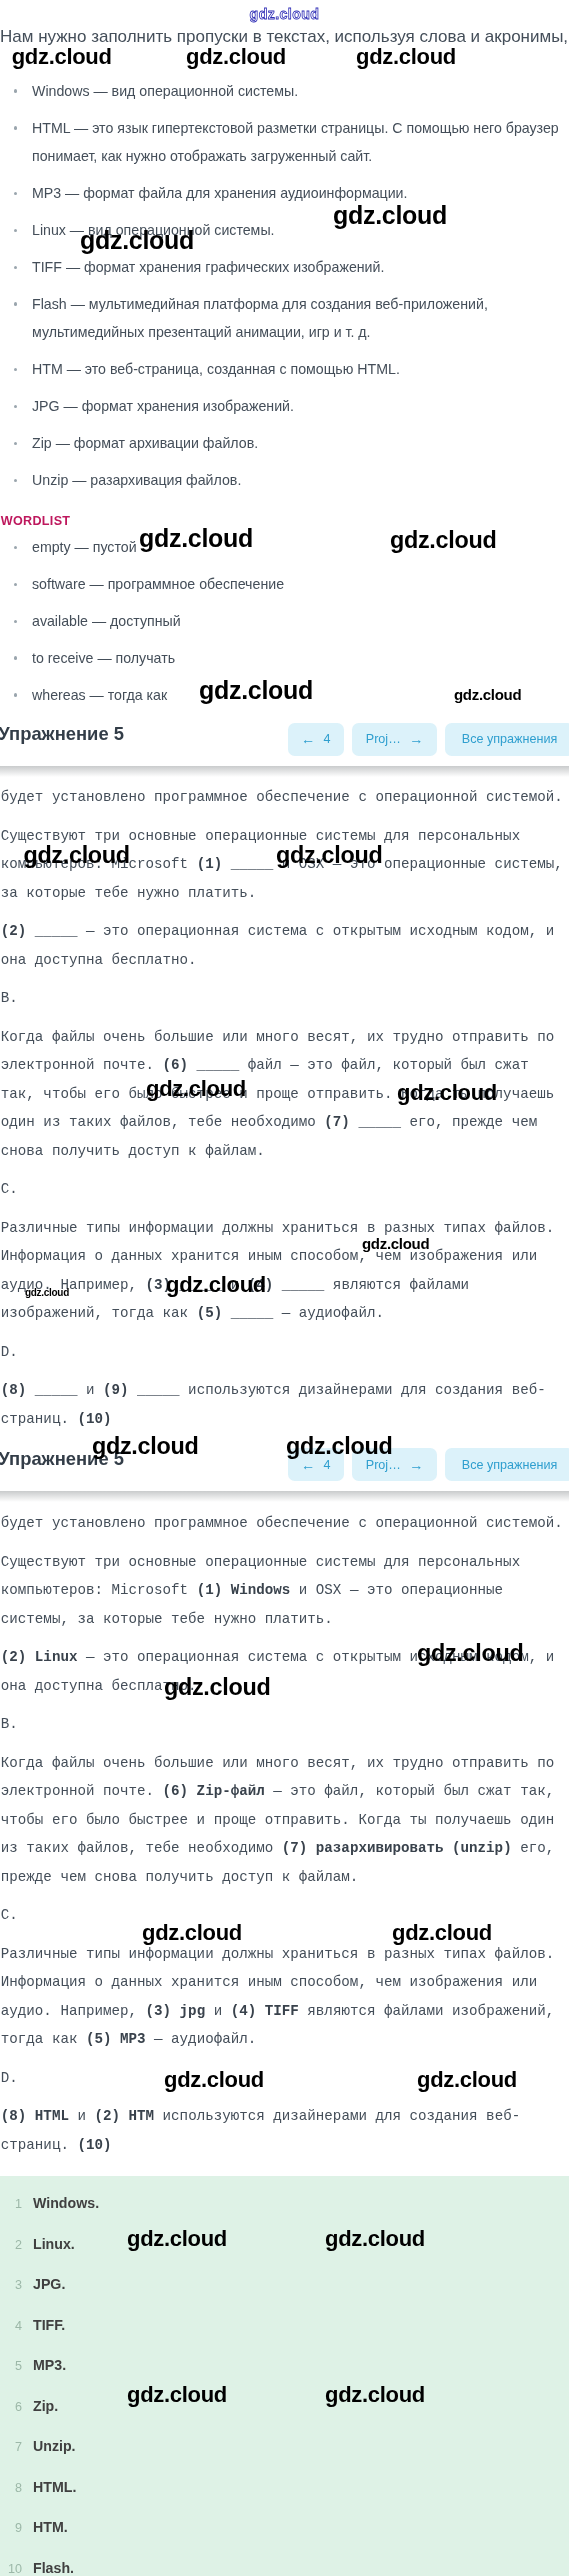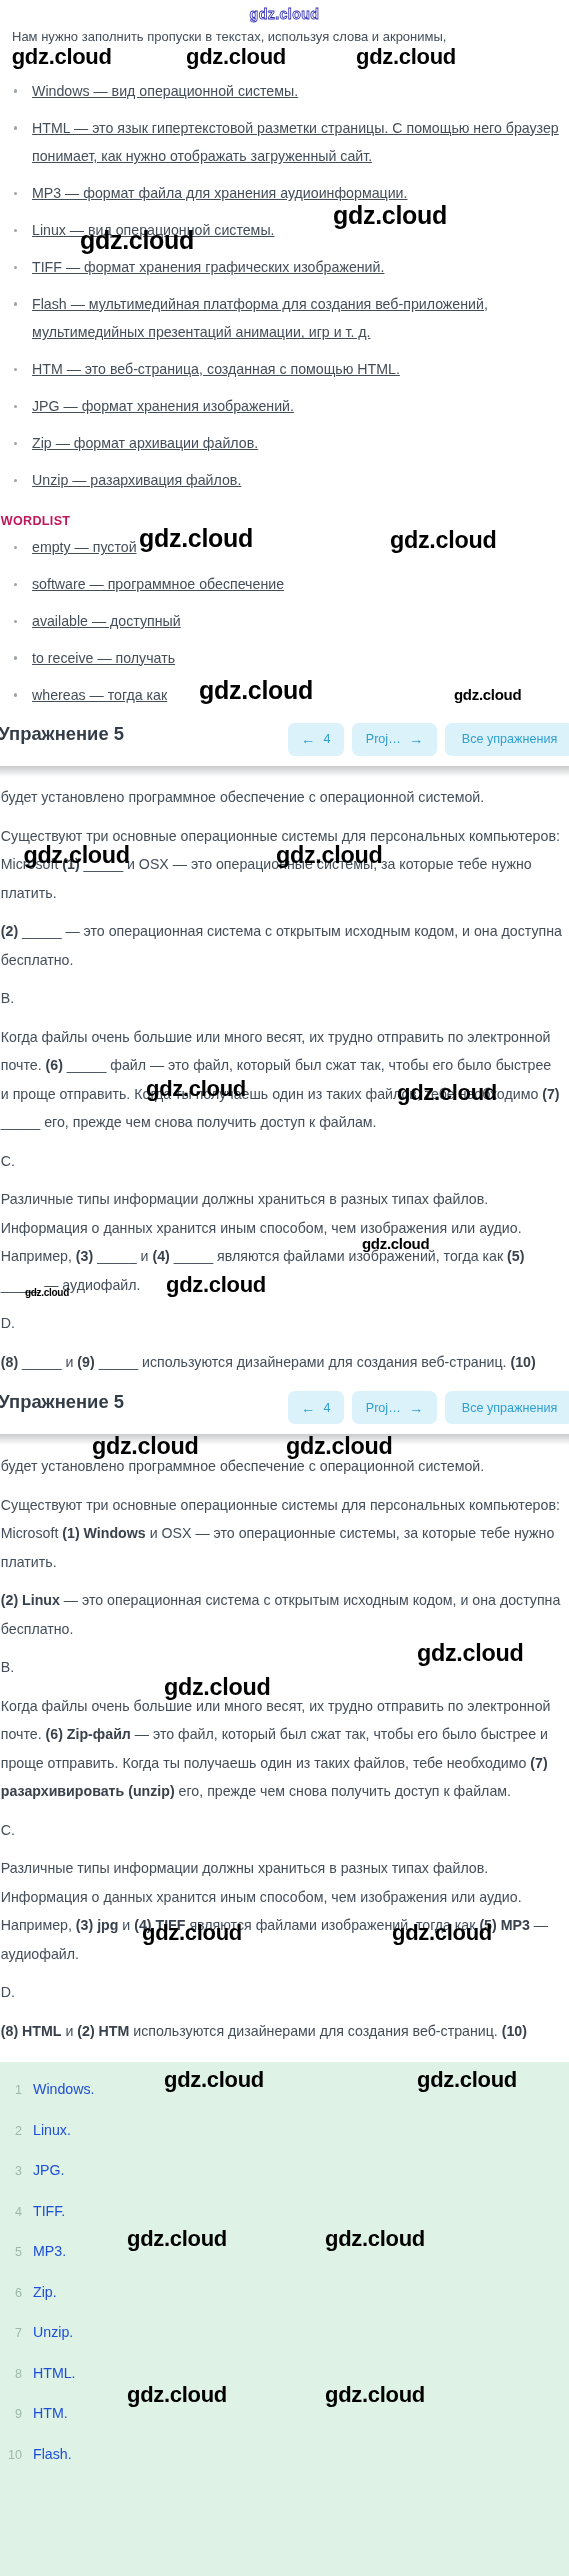--- a/index.html
+++ b/index.html
@@ -15,7 +15,7 @@
     -webkit-text-stroke:0.8px #2d2bb5;letter-spacing:0.4px;
   }
   
-  .lead{font-size:13px;line-height:20px;margin:5px 0 0 12px;}
+  .lead{font-size:17px;line-height:20px;margin:5px 0 0 0;}
   ul.dotlist{list-style:none;margin:30px 0 0 0;padding:0 10px 0 32px;text-decoration:underline;}
   ul.dotlist li{position:relative;font-size:14.2px;line-height:28.5px;margin-bottom:8.4px;}
   ul.dotlist li::before{

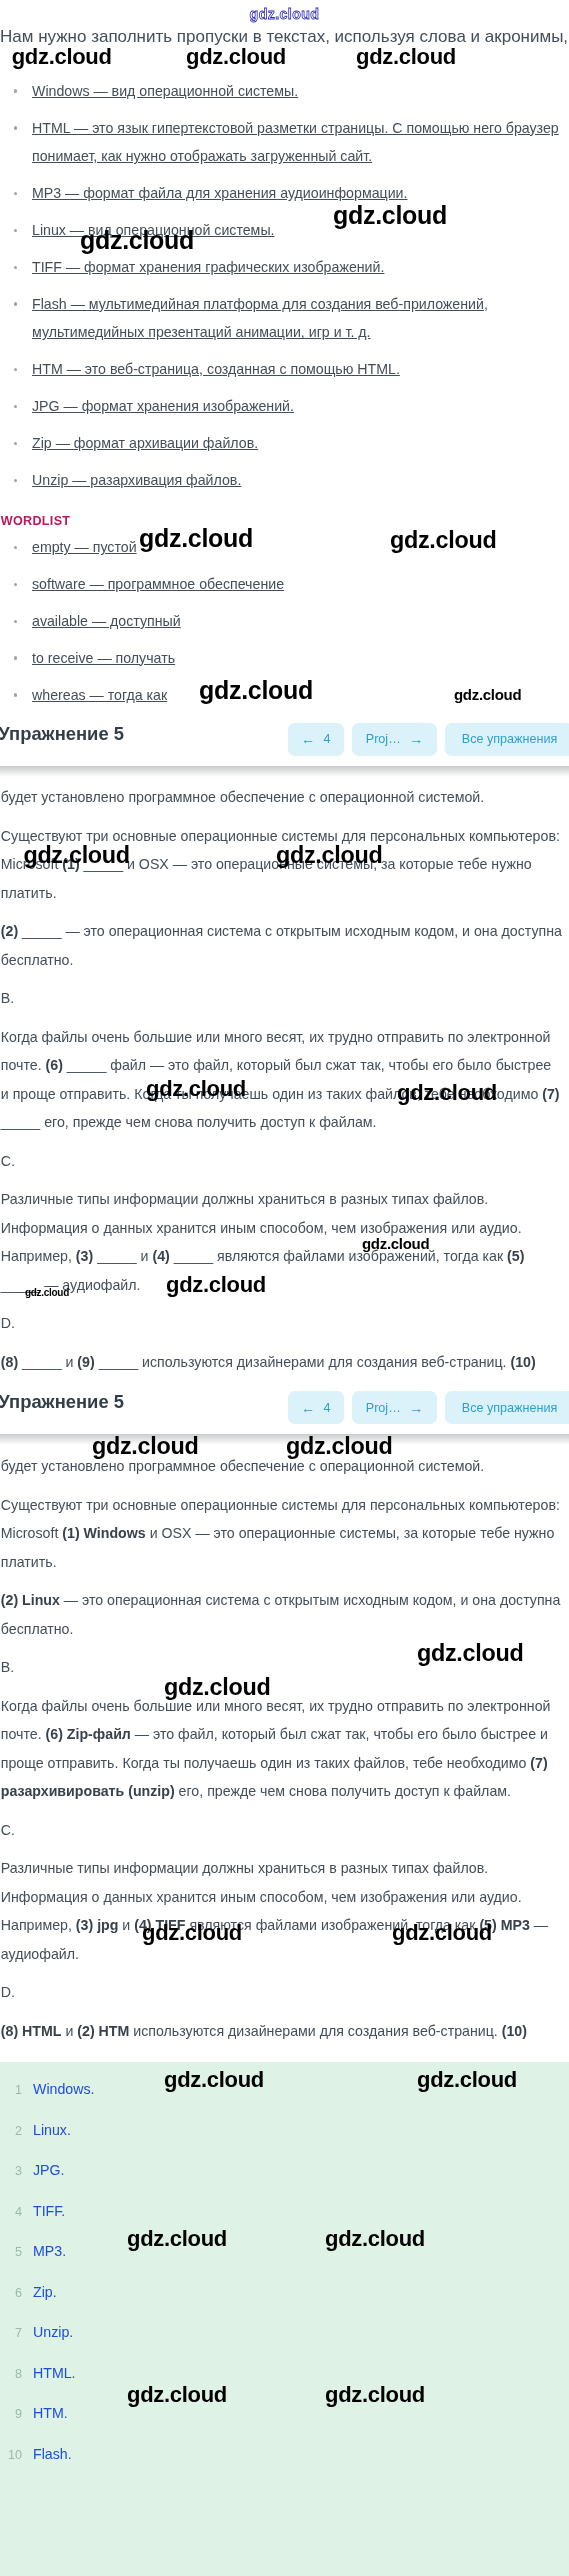--- a/index.html
+++ b/index.html
@@ -16,7 +16,7 @@
   }
   
   .lead{font-size:17px;line-height:20px;margin:5px 0 0 0;}
-  ul.dotlist{list-style:none;margin:30px 0 0 0;padding:0 10px 0 32px;text-decoration:underline;}
+  ul.dotlist{list-style:none;margin:30px 0 0 0;padding:0 10px 0 32px;}
   ul.dotlist li{position:relative;font-size:14.2px;line-height:28.5px;margin-bottom:8.4px;}
   ul.dotlist li::before{
     content:"";position:absolute;left:-18.4px;top:12.6px;width:3.3px;height:3.3px;

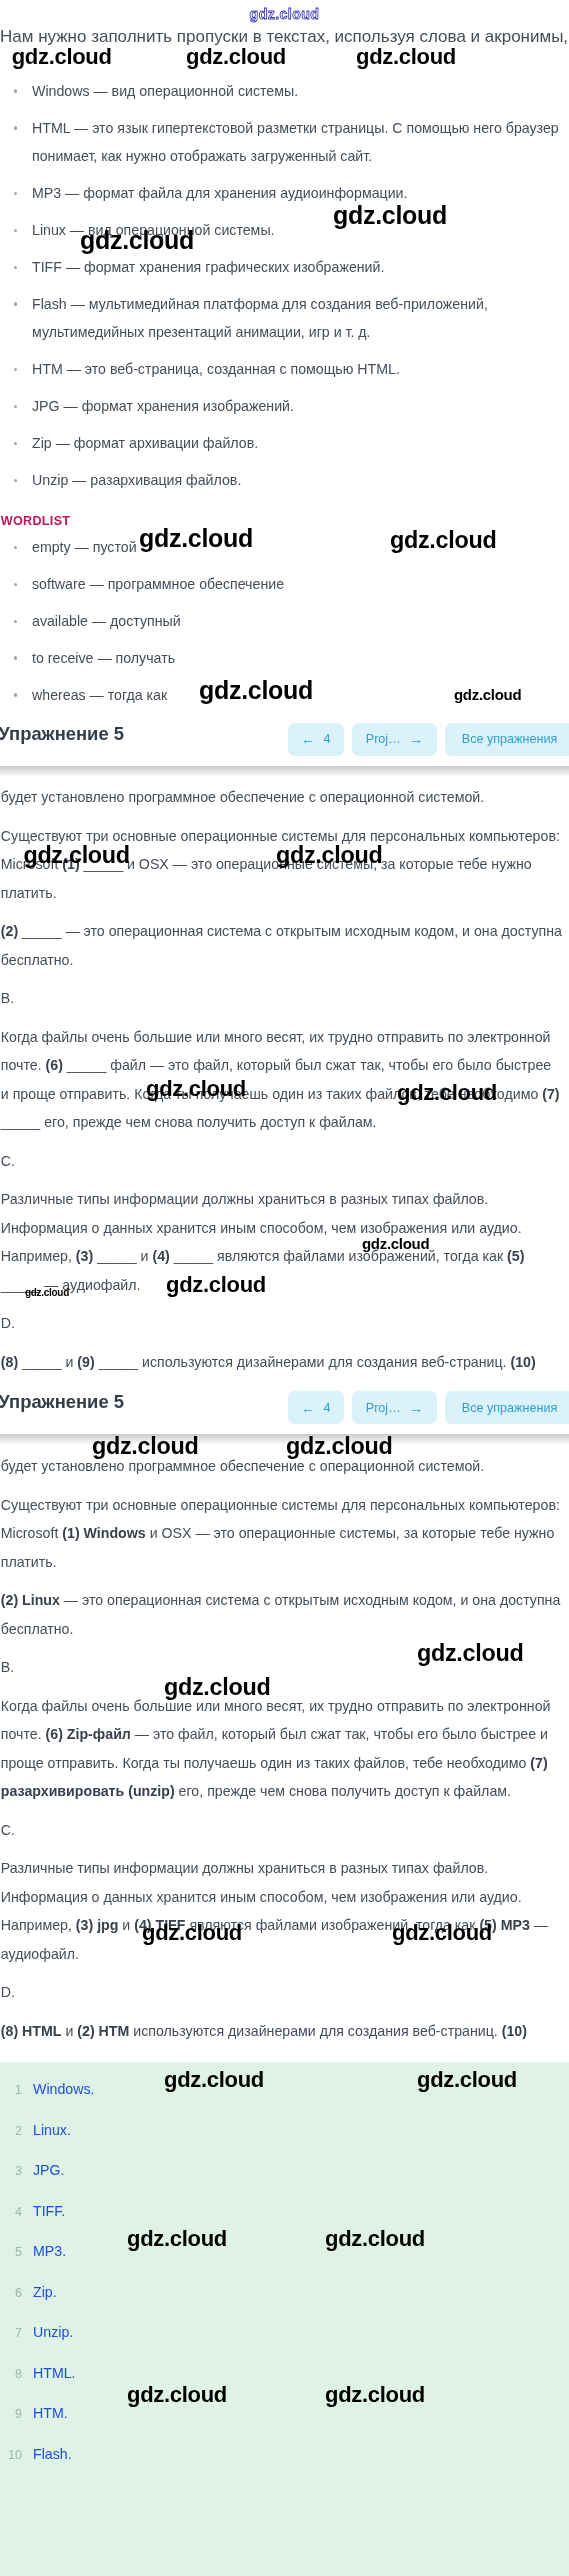--- a/index.html
+++ b/index.html
@@ -37,7 +37,7 @@
   .btn-all{padding:0 16.7px;}
   
   .card-top{height:11px;background:linear-gradient(to bottom,#c9cbcc,#ffffff);margin:1.7px 0 6.7px 0;}
-  .card p{font-size:14.2px;line-height:28.5px;margin:0 3.3px 10px 0.8px;max-width:562px;}
+  .card p{font-size:14.2px;line-height:28.5px;margin:0 3.3px 10px 0.8px;max-width:562px;font-family:Liberation Mono, monospace;}
   .card p b{font-weight:700;color:#39424c;}
   
   .answers{background:#def2e6;margin-top:6.7px;padding:13.4px 0 8.4px 0;flex:1;}

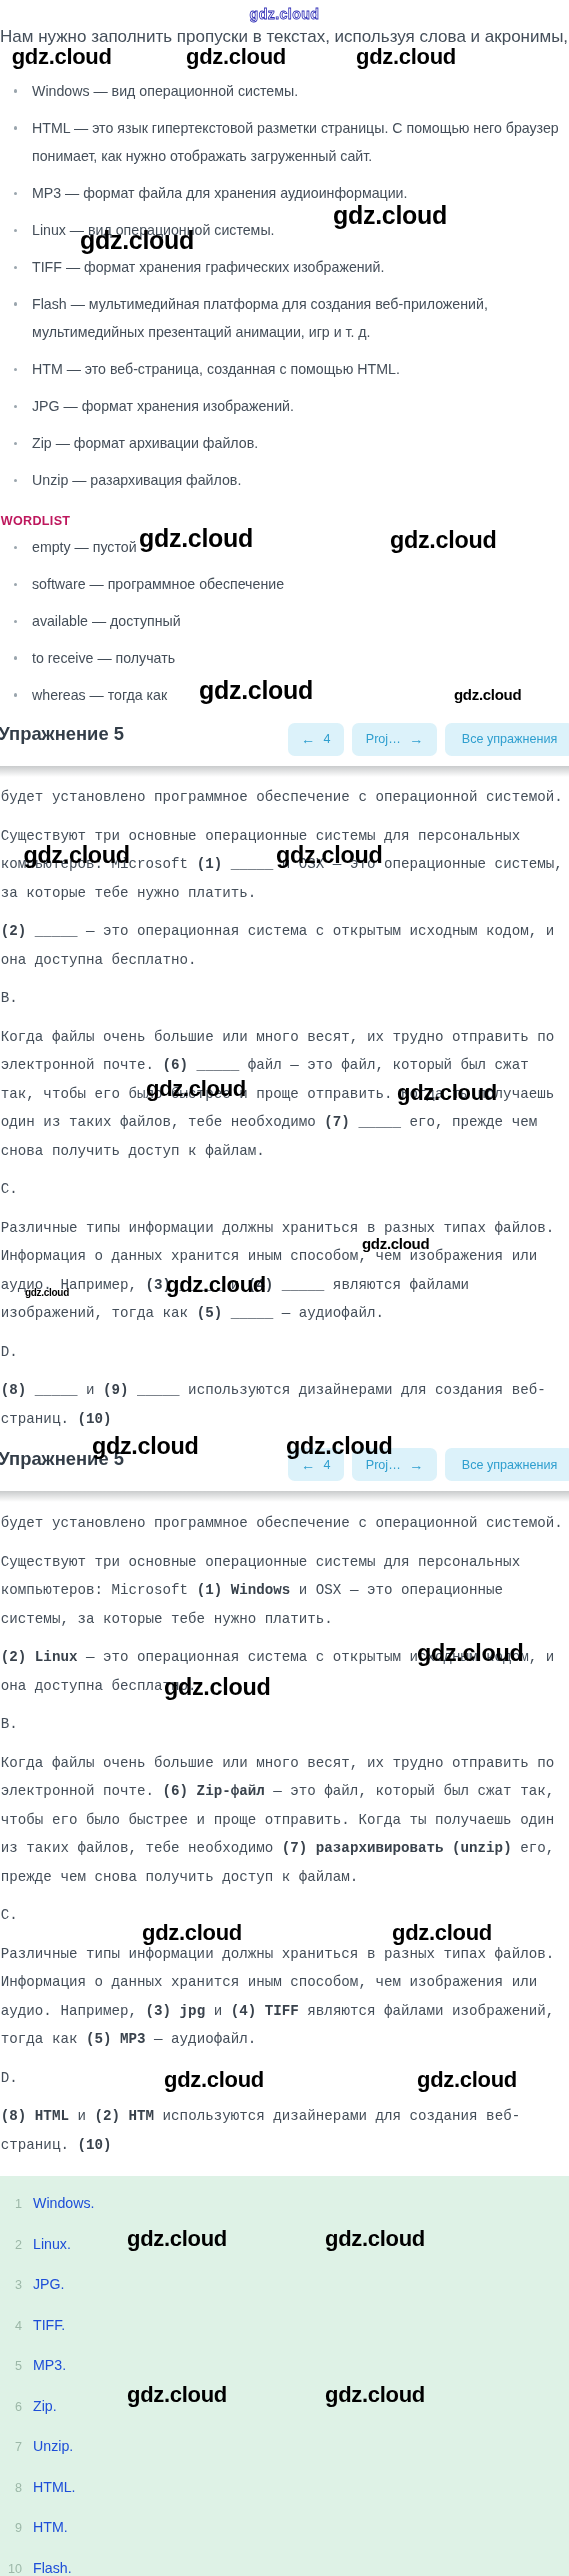--- a/index.html
+++ b/index.html
@@ -43,7 +43,7 @@
   .answers{background:#def2e6;margin-top:6.7px;padding:13.4px 0 8.4px 0;flex:1;}
   .ans-row{display:flex;align-items:baseline;font-size:14.2px;line-height:28.5px;margin-bottom:11px;}
   .ans-num{width:22px;text-align:right;margin-right:11px;color:#9cb8a8;font-size:12.6px;flex:none;}
-  .ans-text{color:#1d4ed8;}
+  .ans-text{color:#404040;font-weight:bold;}
   
   .wm-layer{position:absolute;left:0;top:0;width:569px;height:2576px;pointer-events:none;z-index:5;}
   .wm{position:absolute;font-weight:700;color:#000;white-space:nowrap;letter-spacing:-0.3px;}

